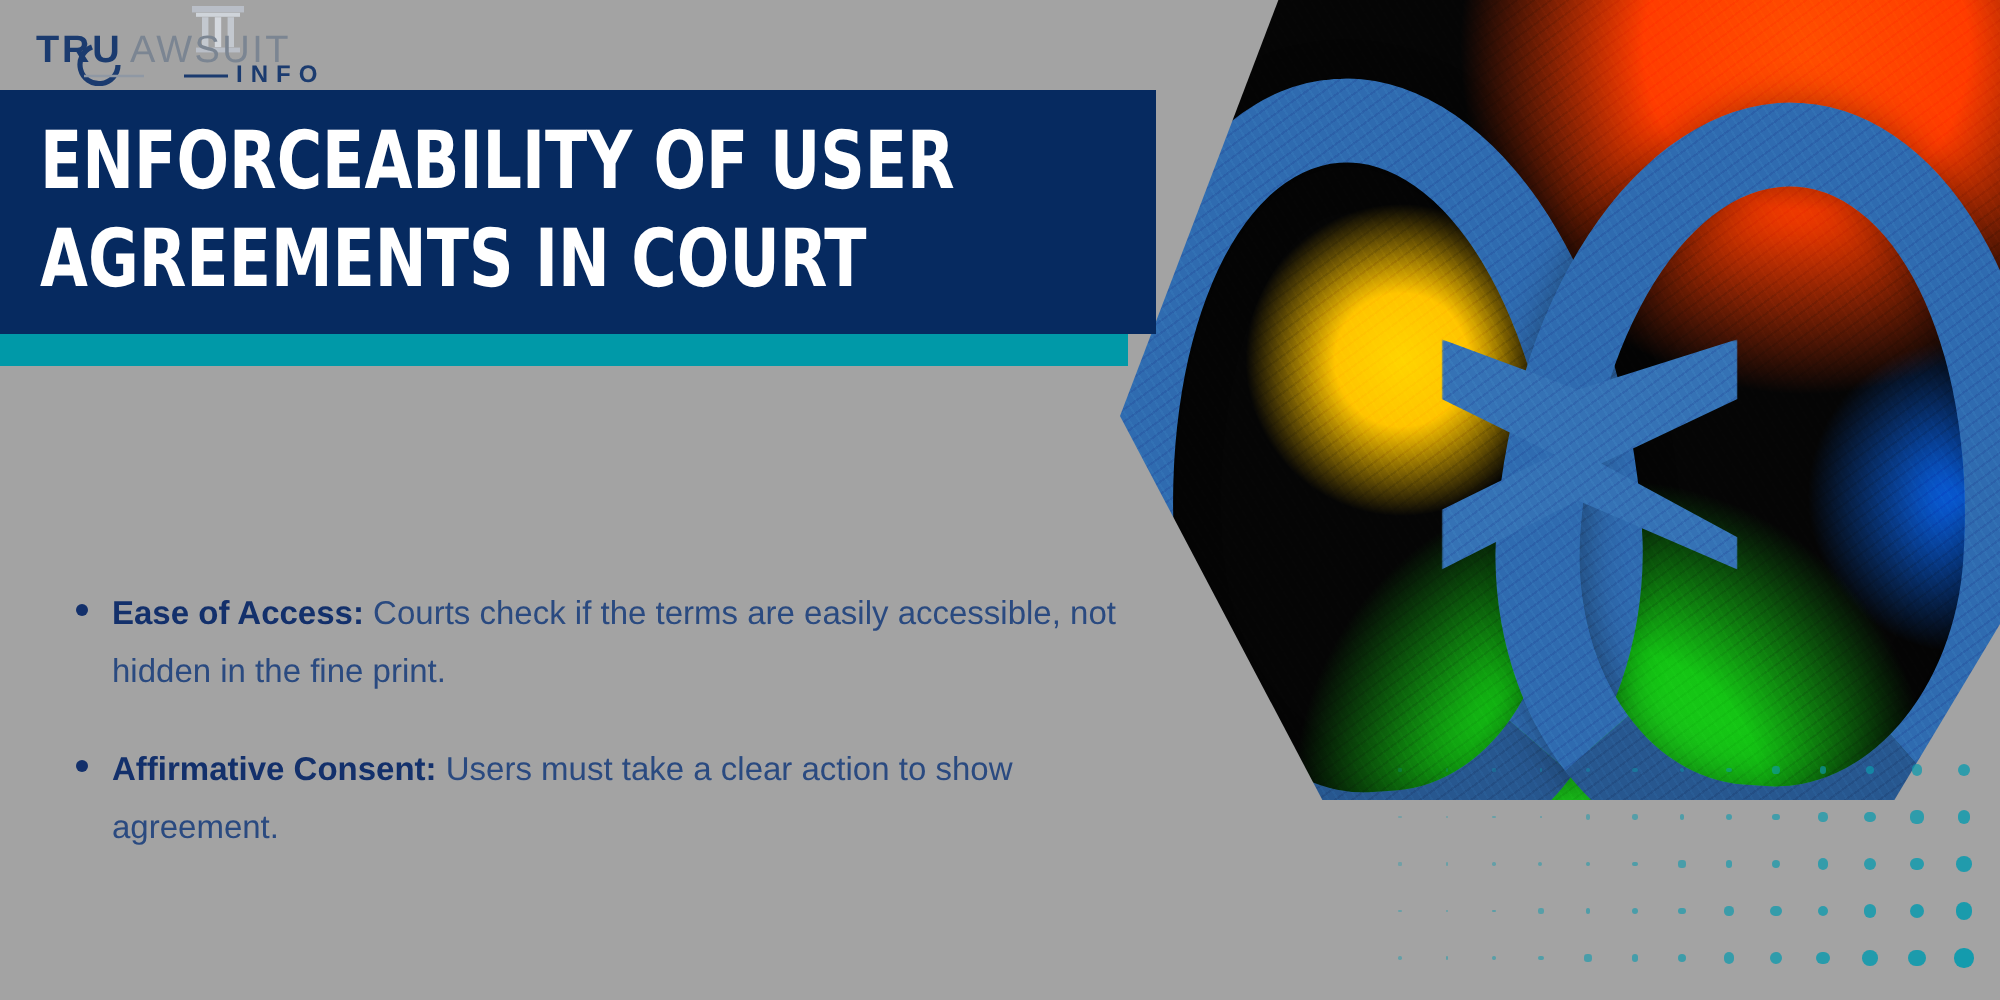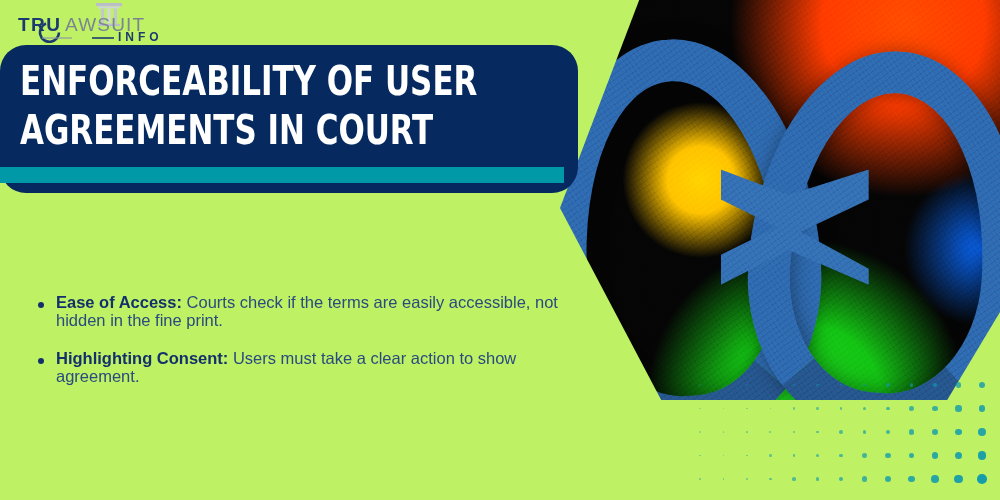--- a/index.html
+++ b/index.html
@@ -12,7 +12,7 @@
   #canvas {
     position:relative;
     width:1000px; height:500px;
-    background:#bef264;
+    background:#a3a3a3;
   }
 
   

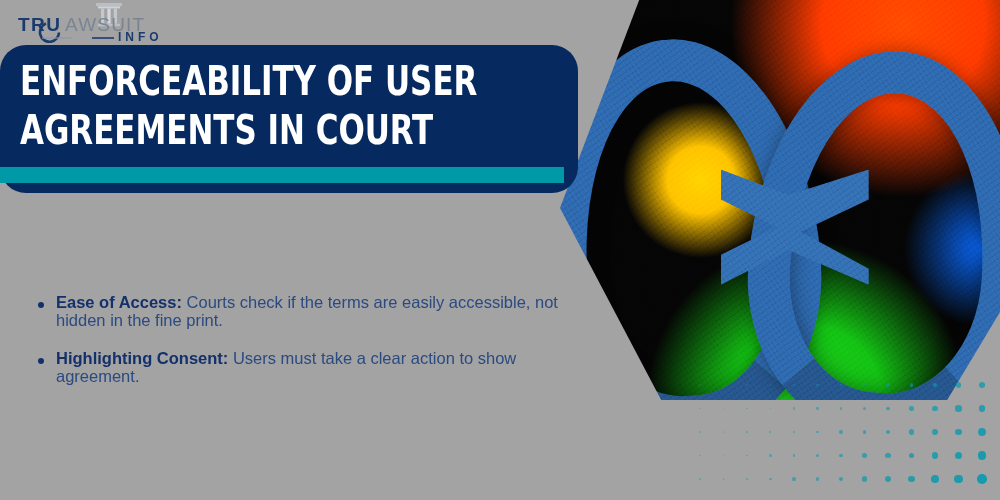--- a/index.html
+++ b/index.html
@@ -68,9 +68,8 @@
 
   
   .title-band {
-    position:absolute; left:0; top:45px; width:578px; height:148px;
+    position:absolute; left:0; top:45px; width:578px; height:122px;
     background:#062a60;
-    border-radius:26px;
   }
   .title-band h1 {
     position:absolute; left:20px; top:12px; width:540px;

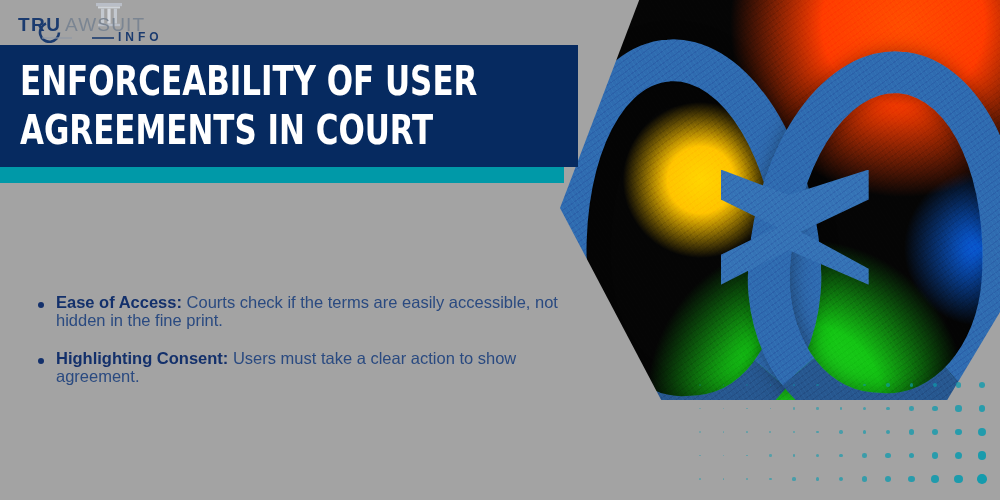--- a/index.html
+++ b/index.html
@@ -103,7 +103,7 @@
     margin-bottom:20px;
     color:#2a4a80;
     font-size:16.5px;
-    line-height:18px;
+    line-height:29px;
   }
   .bullet::before {
     content:"";

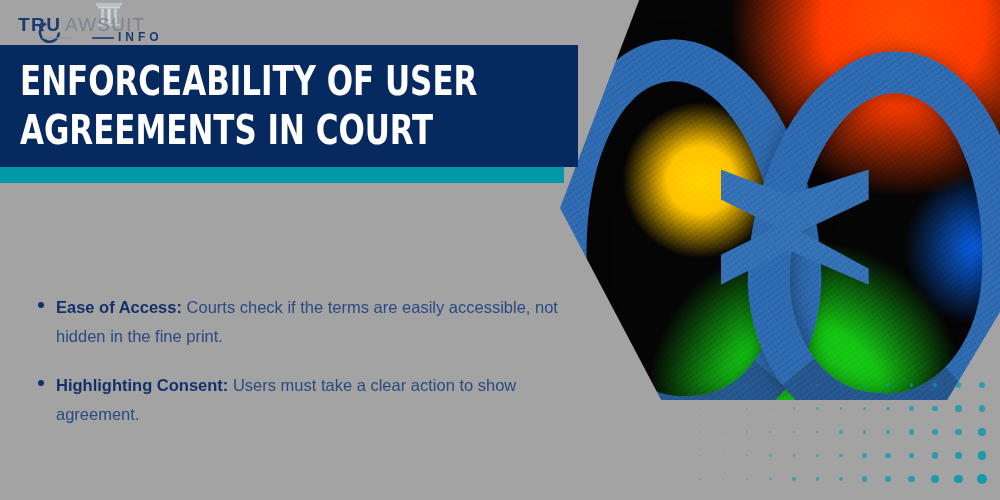--- a/index.html
+++ b/index.html
@@ -169,7 +169,7 @@
       <b>Ease of Access:</b><span> Courts check if the terms are easily accessible, not hidden in the fine print.</span>
     </li>
     <li class="bullet">
-      <b>Highlighting Consent:</b><span> Users must take a clear action to show agreement.</span>
+      <b>Affirmative Consent:</b><span> Users must take a clear action to show agreement.</span>
     </li>
   </ul>
 

